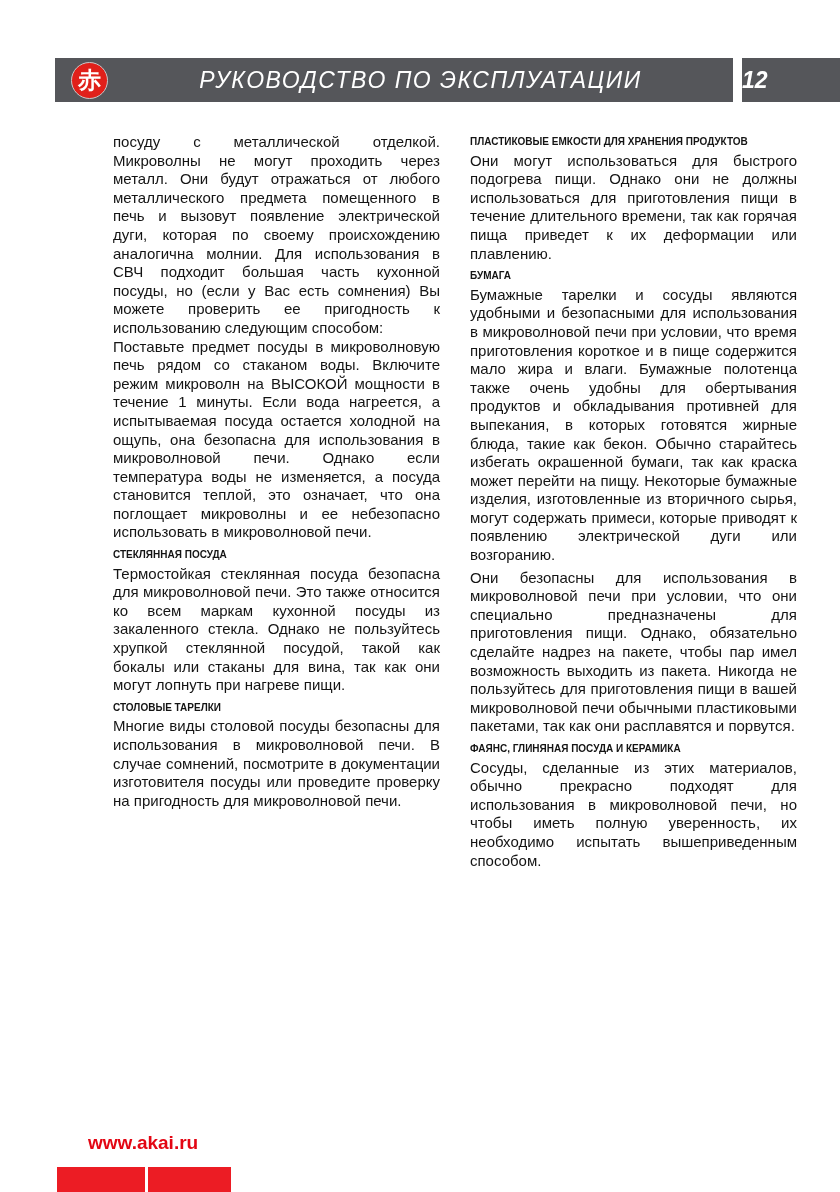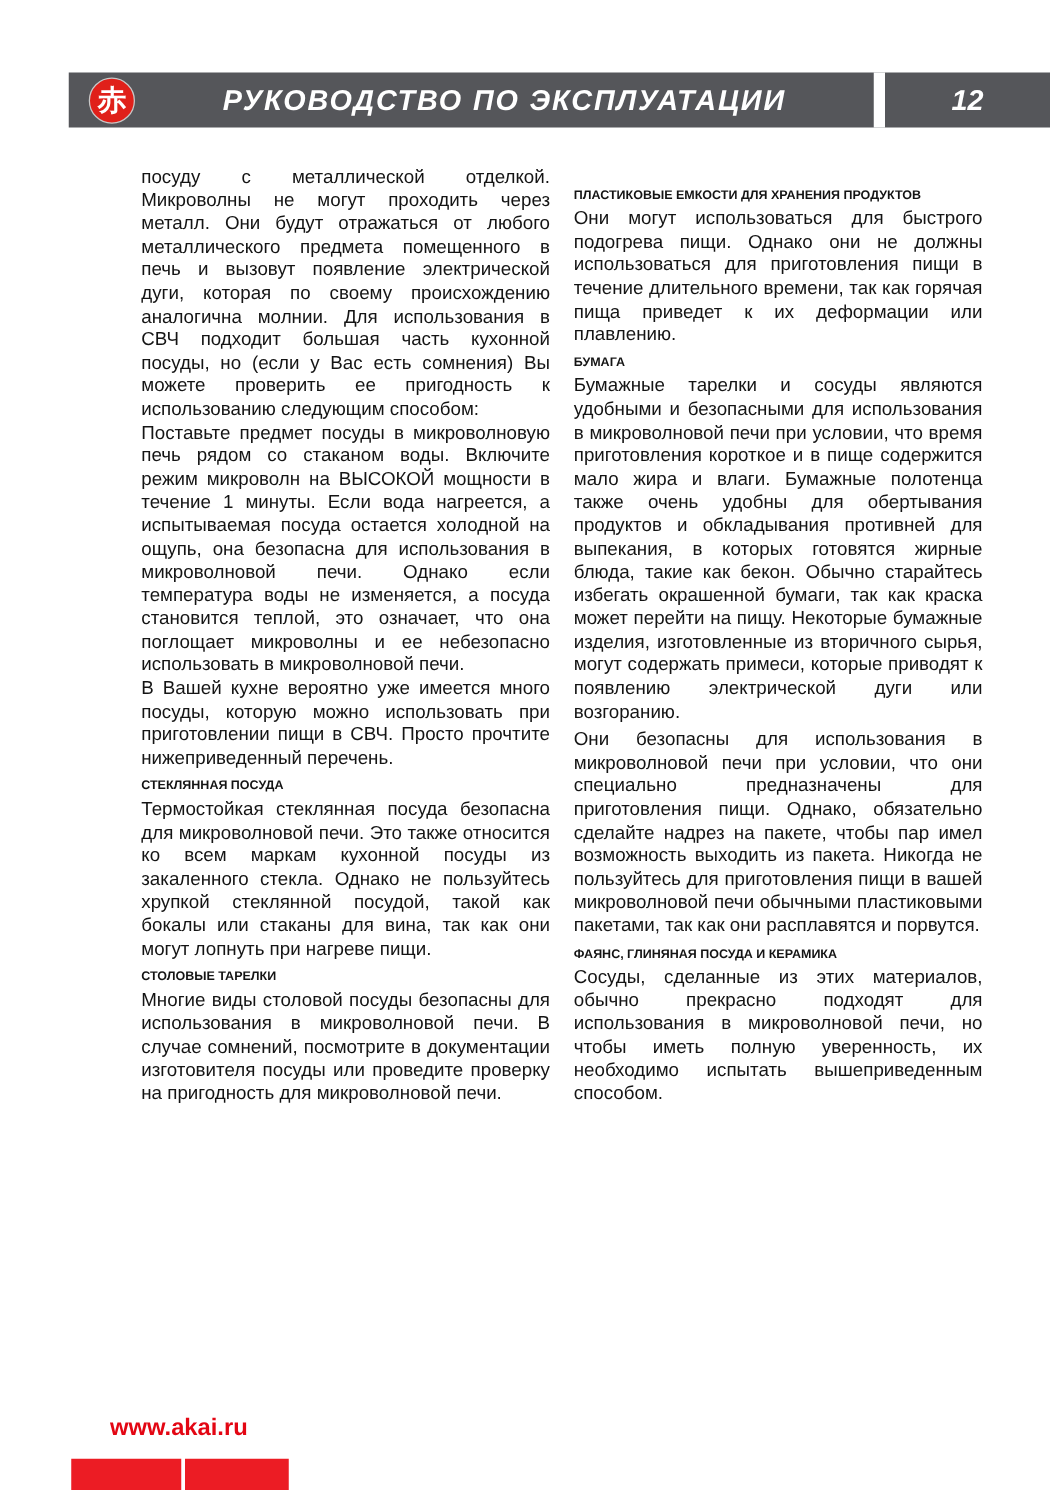--- a/index.html
+++ b/index.html
@@ -27,7 +27,7 @@
   }
   .title {
     flex: 1; text-align: center;
-    color: #ffffff; font-weight: 700; font-style: italic;
+    color: #ffffff; font-weight: 400; font-style: italic;
     font-size: 23px; letter-spacing: 1.5px;
     white-space: nowrap;
   }

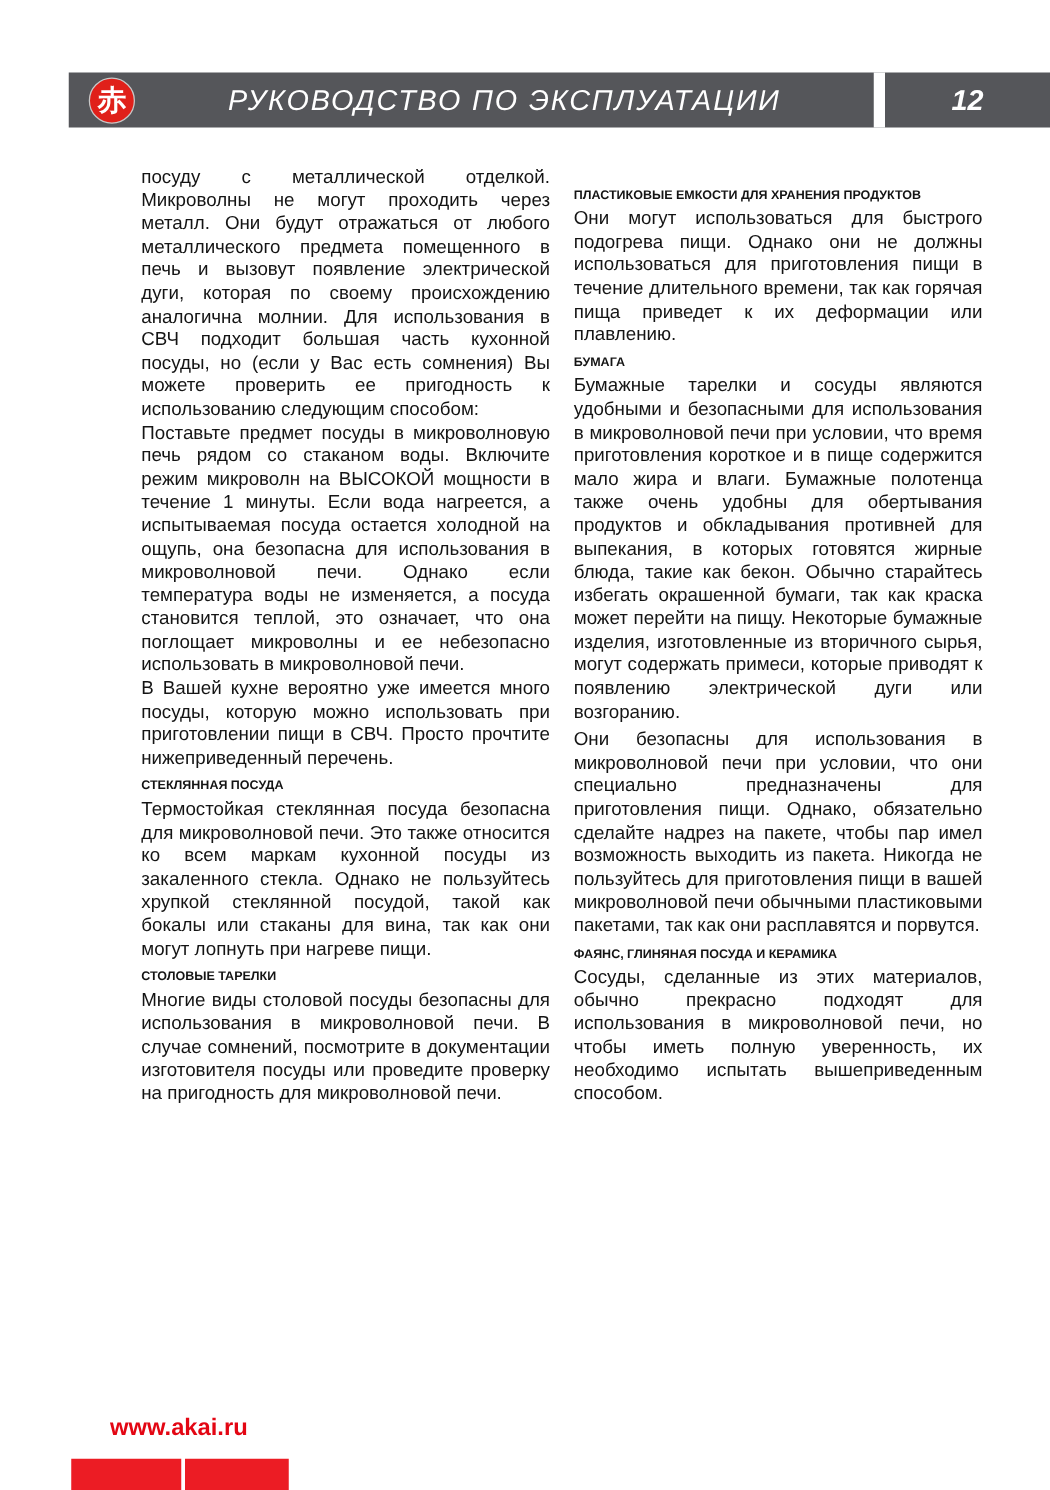--- a/index.html
+++ b/index.html
@@ -33,7 +33,7 @@
   }
   .header-sep { width: 9px; height: 100%; background: #ffffff; flex: 0 0 auto; }
   .pagenum {
-    width: 132px; flex: 0 0 auto; text-align: center;
+    width: 98px; flex: 0 0 auto; text-align: left;
     color: #ffffff; font-weight: 700; font-style: italic; font-size: 23px;
   }
   

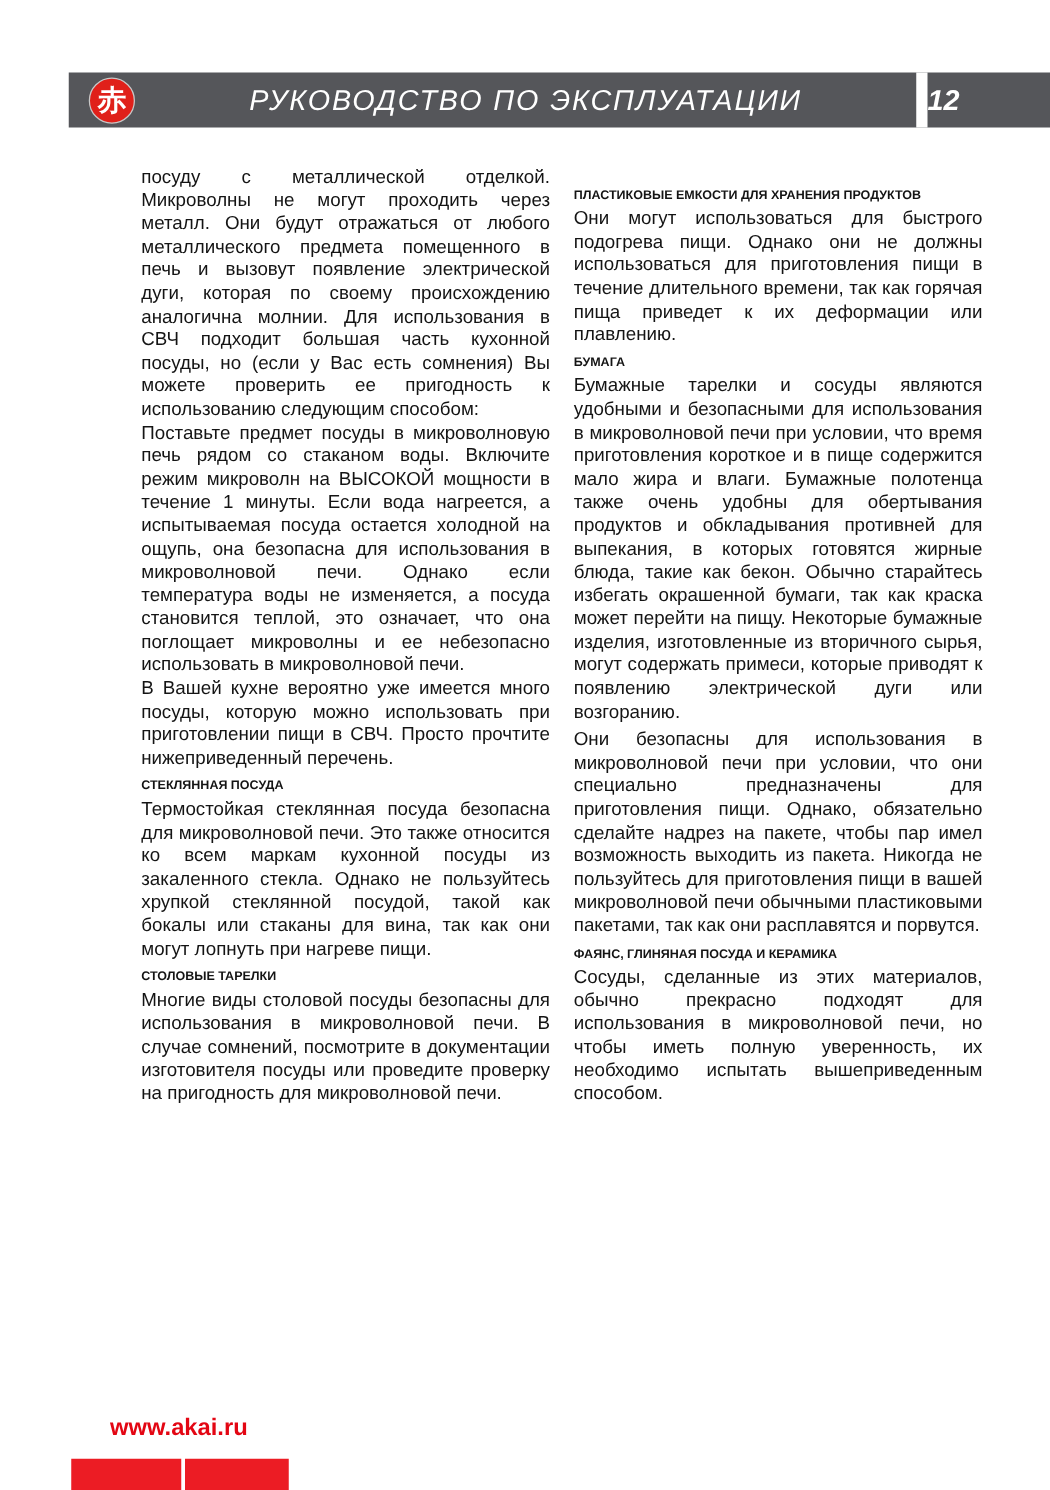--- a/index.html
+++ b/index.html
@@ -39,7 +39,7 @@
   
   .content {
     position: absolute; top: 133px; left: 113px; width: 674px;
-    display: flex; gap: 19px; align-items: flex-end;
+    display: flex; gap: 30px;
   }
   .col {
     width: 327px; flex: 0 0 327px;

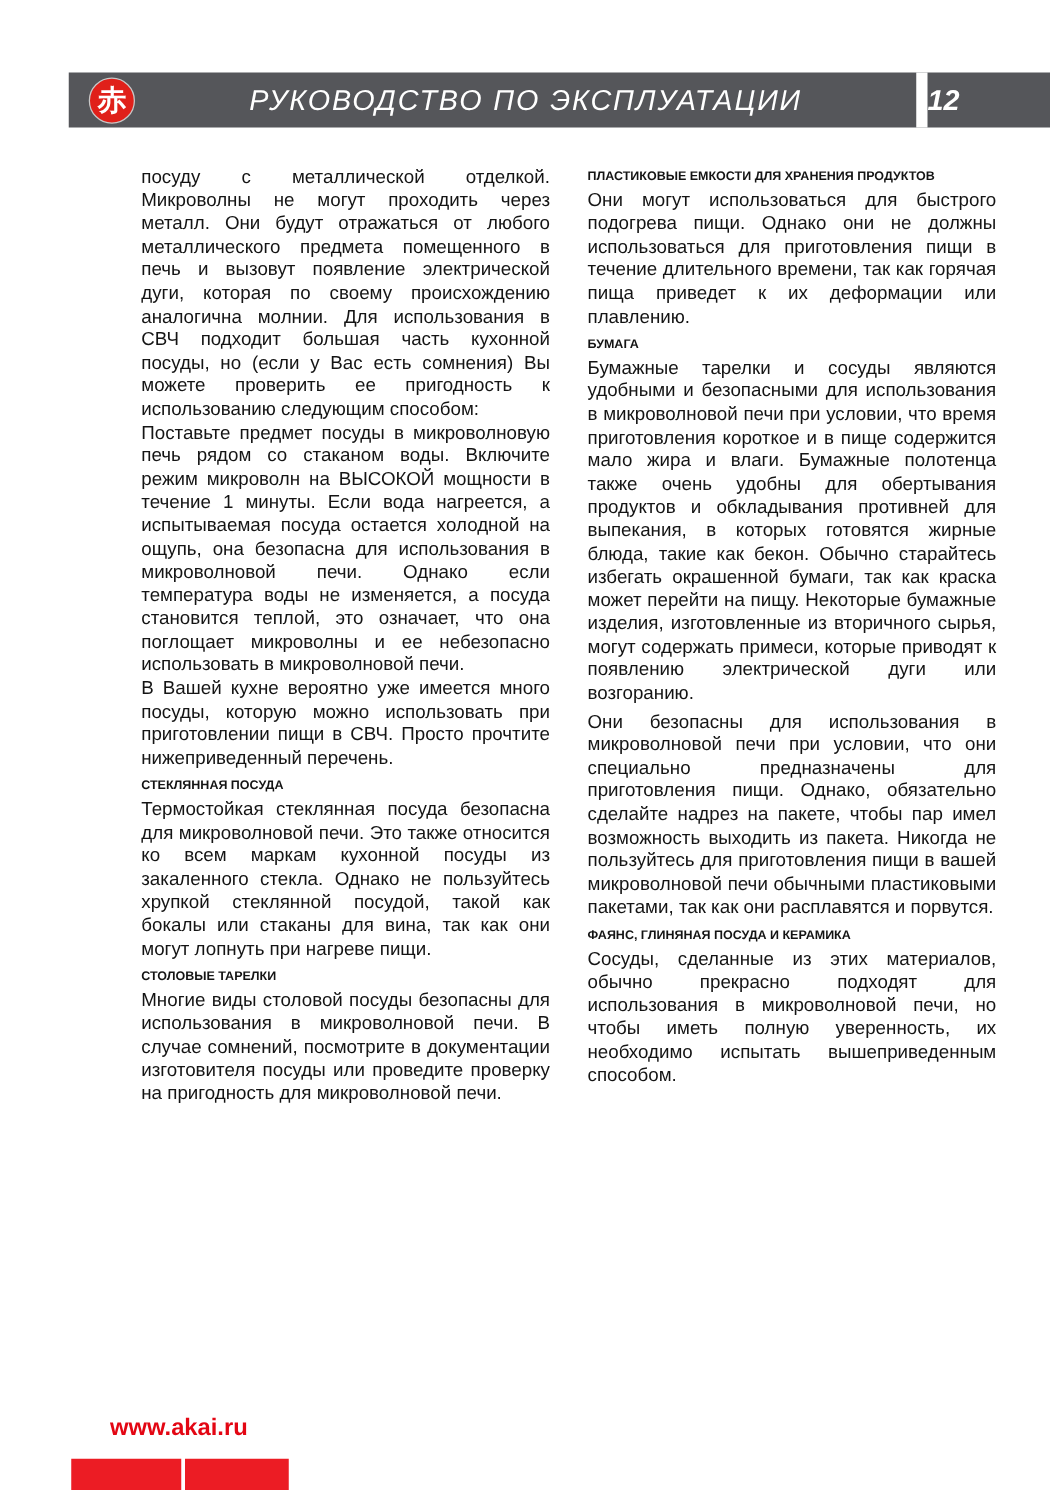--- a/index.html
+++ b/index.html
@@ -84,7 +84,6 @@
         <section class="section">
           <p>посуду с металлической отделкой. Микроволны не могут проходить через металл. Они будут отражаться от любого металлического предмета помещенного в печь и вызовут появление электрической дуги, которая по своему происхождению аналогична молнии. Для использования в СВЧ подходит большая часть кухонной посуды, но (если у Вас есть сомнения) Вы можете проверить ее пригодность к использованию следующим способом:</p>
           <p>Поставьте предмет посуды в микроволновую печь рядом со стаканом воды. Включите режим микроволн на ВЫСОКОЙ мощности в течение 1 минуты. Если вода нагреется, а испытываемая посуда остается холодной на ощупь, она безопасна для использования в микроволновой печи. Однако если температура воды не изменяется, а посуда становится теплой, это означает, что она поглощает микроволны и ее небезопасно использовать в микроволновой печи.</p>
-          <p>В Вашей кухне вероятно уже имеется много посуды, которую можно использовать при приготовлении пищи в СВЧ. Просто прочтите нижеприведенный перечень.</p>
         </section>
         <section class="section">
           <h3 class="heading">СТЕКЛЯННАЯ ПОСУДА</h3>

